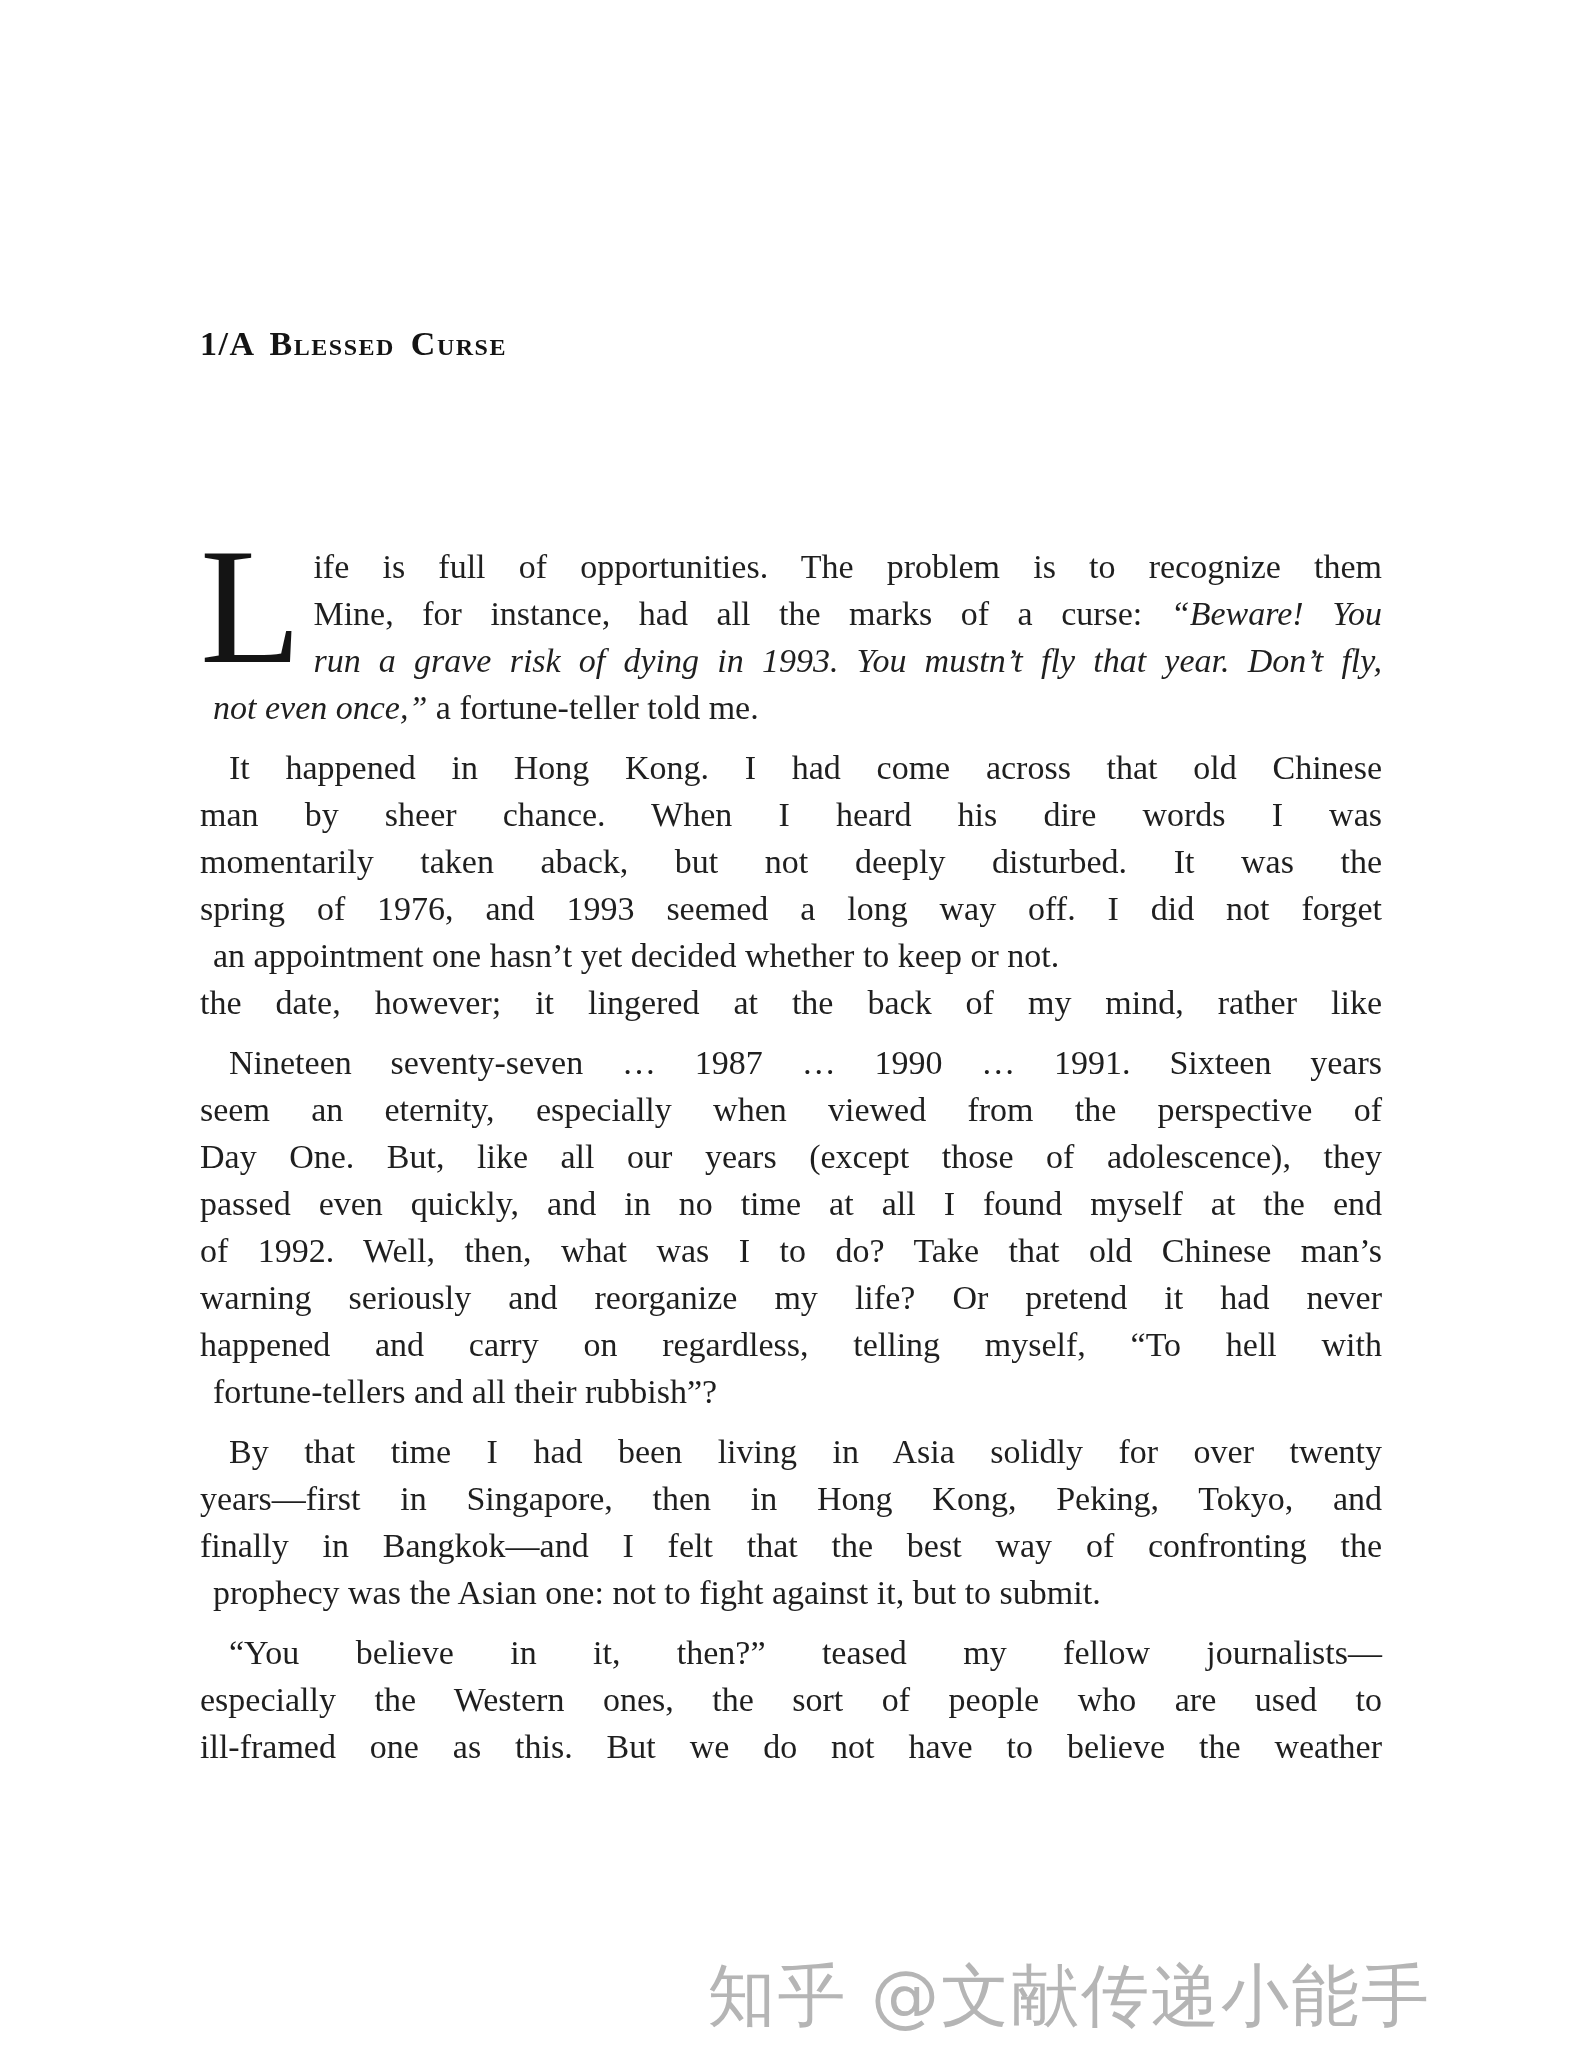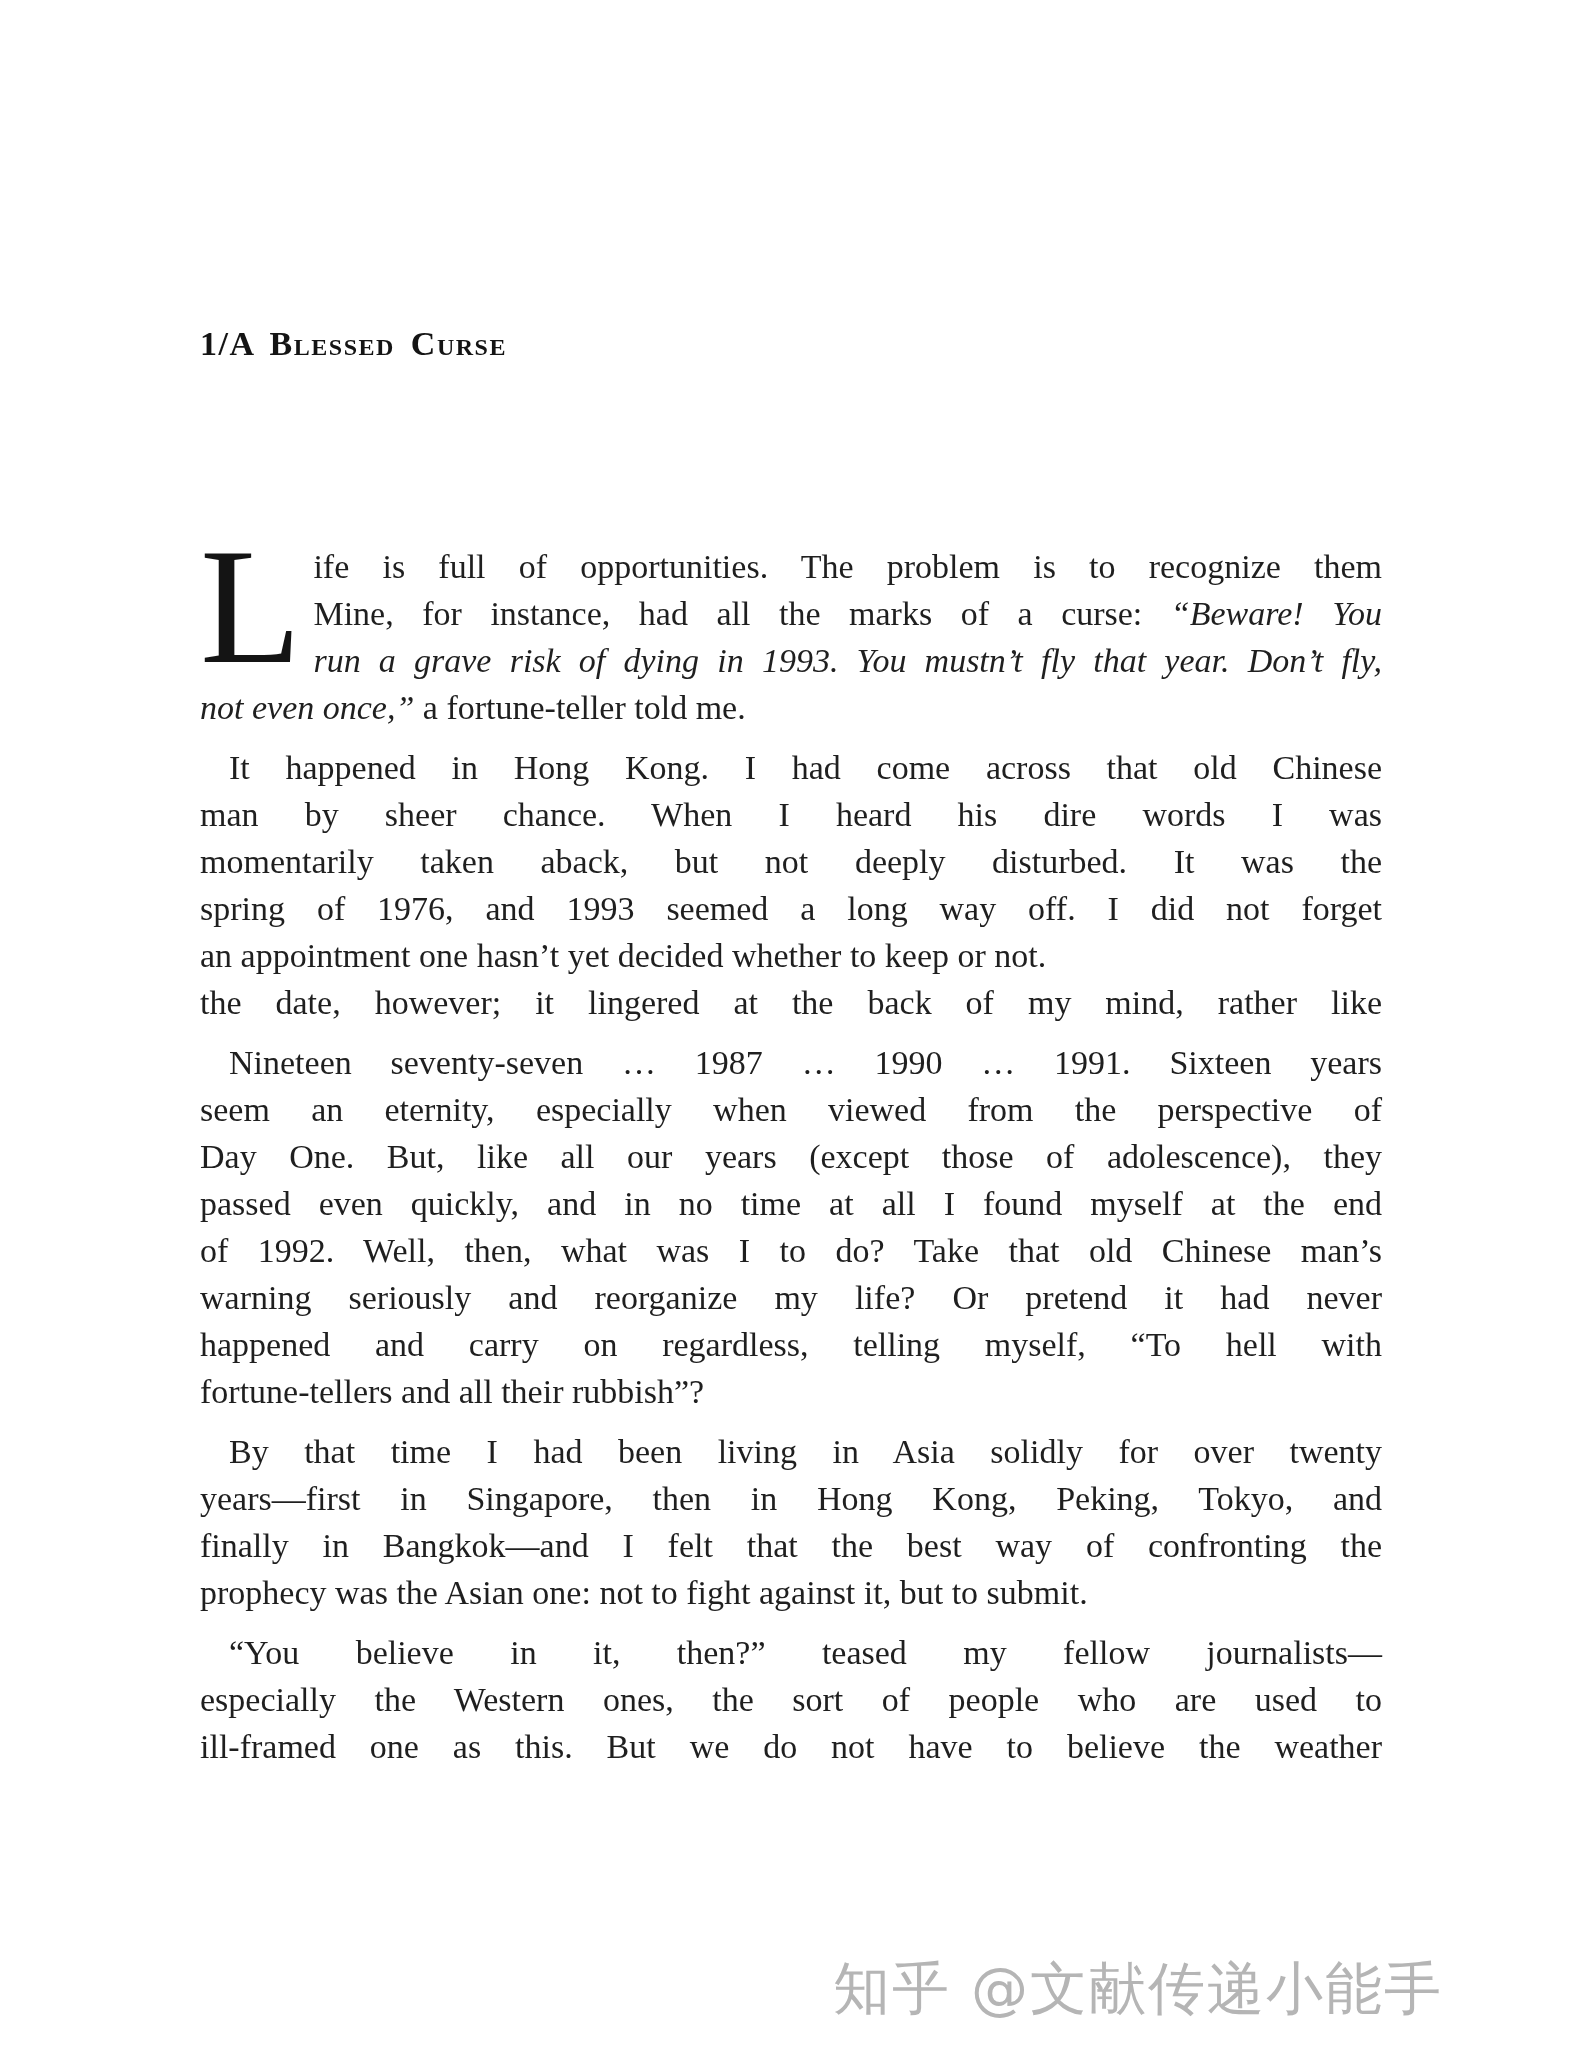--- a/index.html
+++ b/index.html
@@ -43,6 +43,7 @@
   }
   .line.no-just {
     text-align-last: left;
+    margin-left: 13px;
   }
   .line.ind {
     text-indent: 29px;

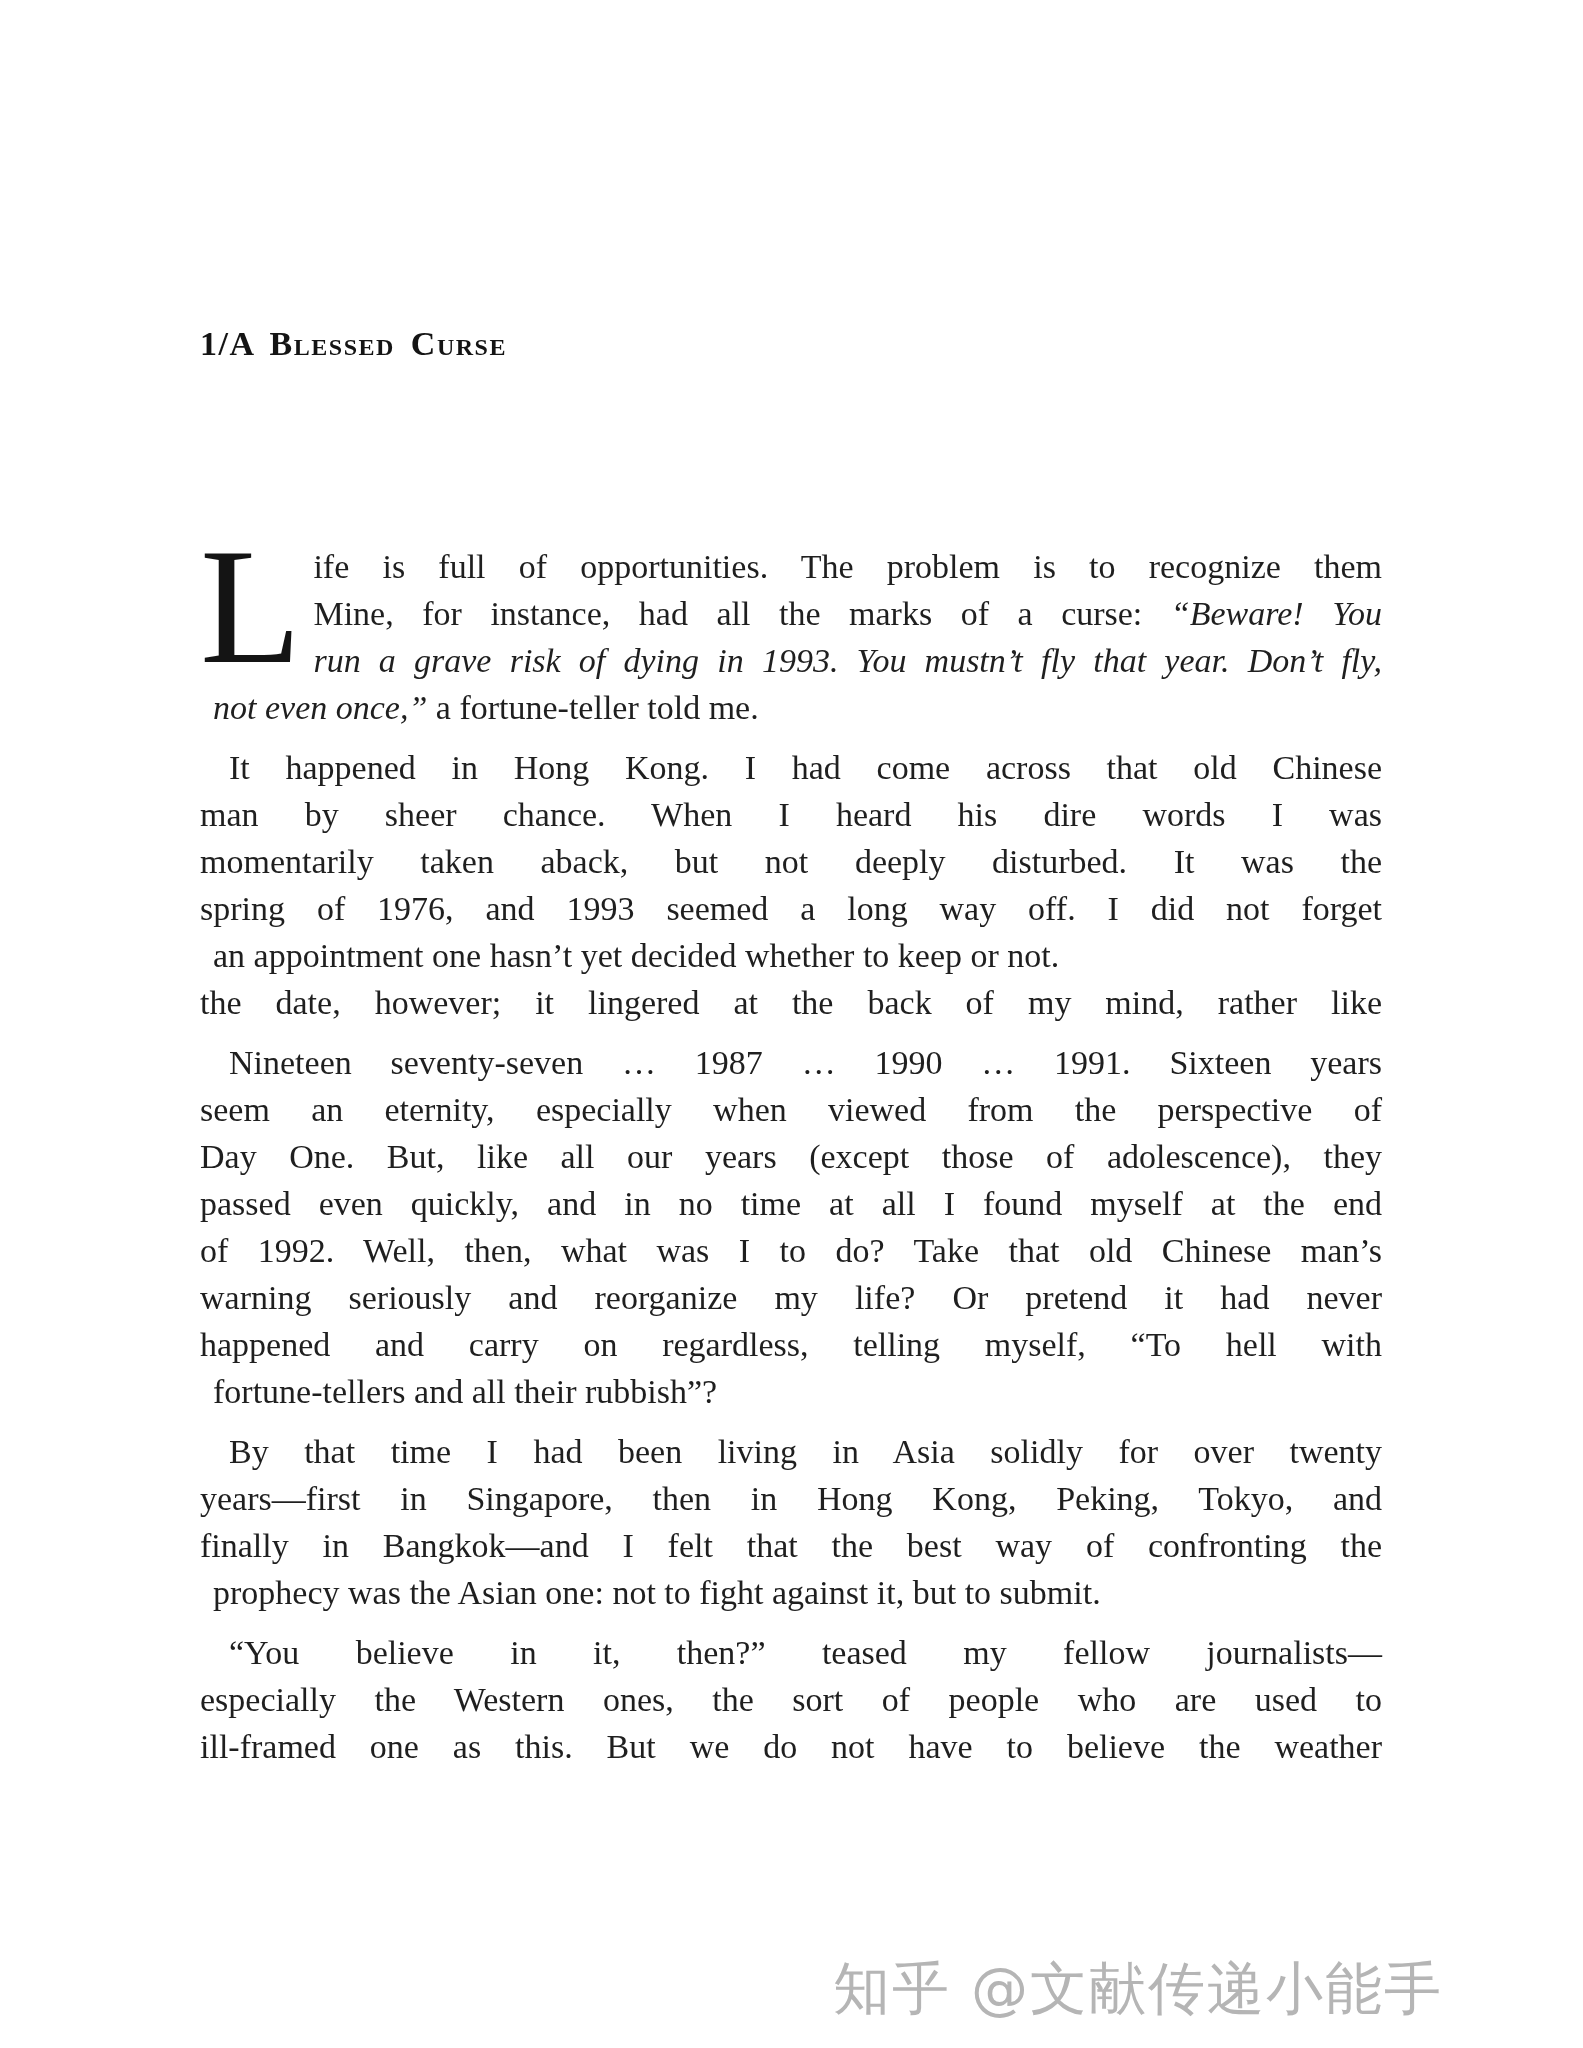--- a/index.html
+++ b/index.html
@@ -60,8 +60,8 @@
   .watermark {
     position: absolute;
     top: 1951px;
-    right: 140px;
-    font-size: 57px;
+    right: 152px;
+    font-size: 68px;
     letter-spacing: 2px;
     color: #b5b5b5;
     font-family: "DejaVu Sans", "Liberation Sans", sans-serif;

